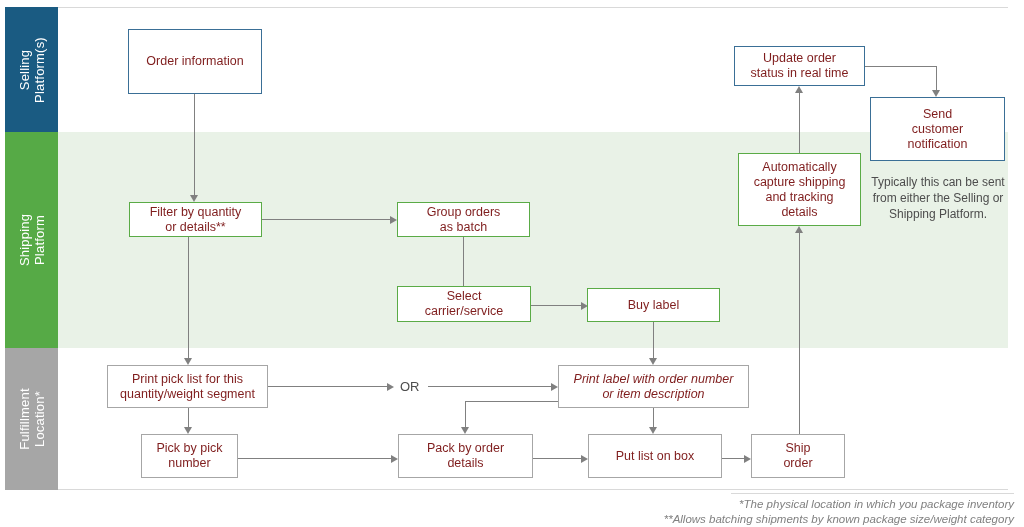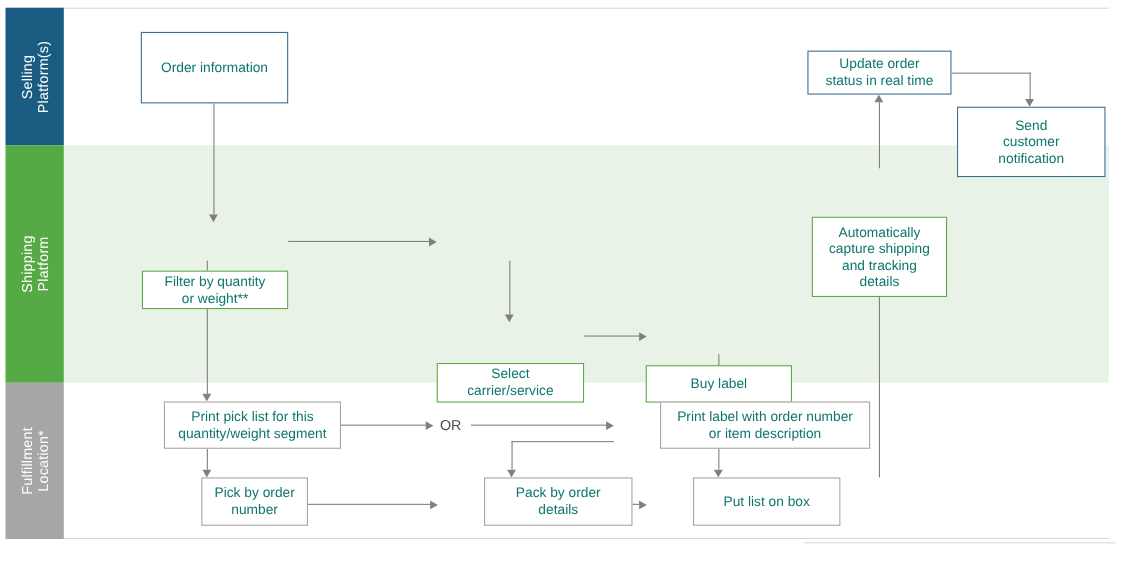--- a/index.html
+++ b/index.html
@@ -48,7 +48,7 @@
     align-items: center;
     justify-content: center;
     text-align: center;
-    color: #0f766e;
+    color: #7f1d1d;
     font-size: 12.5px;
     line-height: 15px;
     padding: 2px 4px;

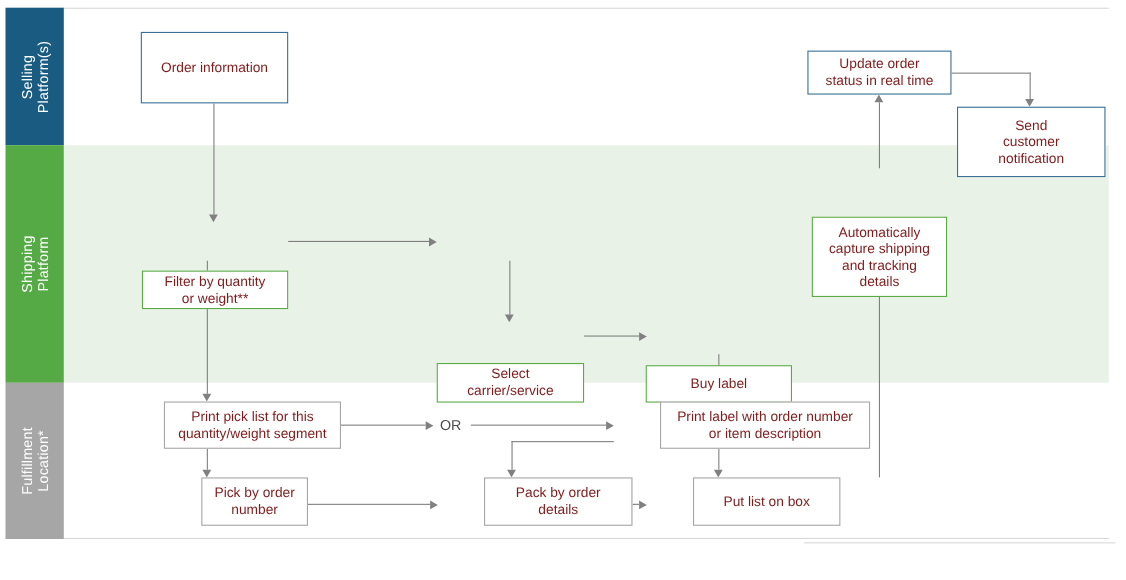--- a/index.html
+++ b/index.html
@@ -55,7 +55,7 @@
     white-space: pre-line;
   }
   .node.blue   { border: 1.6px solid #3a6f96; }
-  .node.green  { border: 1.6px solid #5aab46; margin-top: 44px; }
+  .node.green  { border: 1.6px solid #5aab46; }
   .node.gray   { border: 1.4px solid #a6a6a6; margin-left: 42px; }
 
   

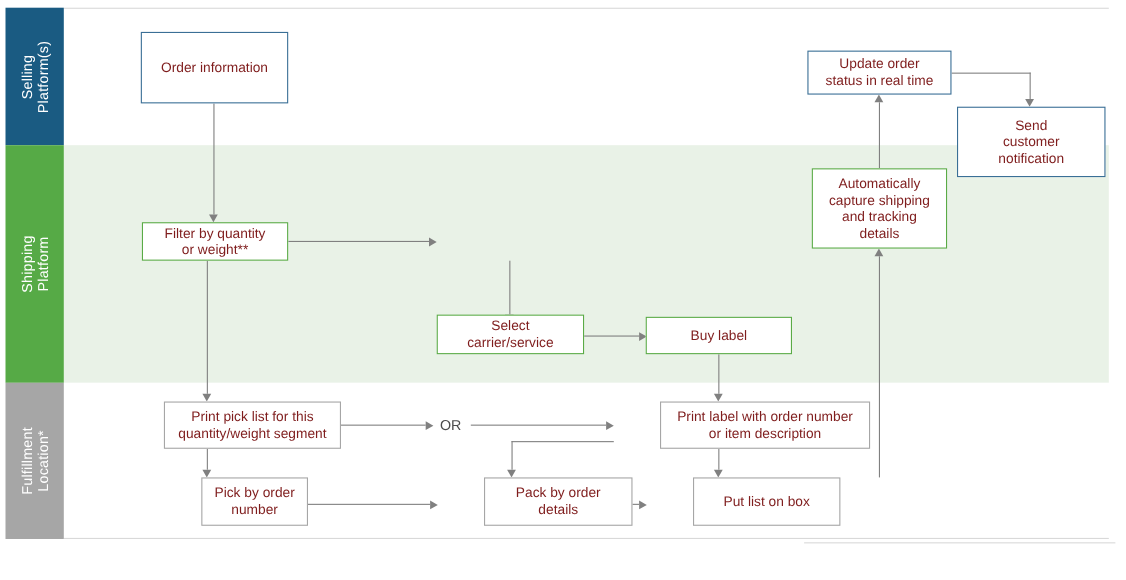--- a/index.html
+++ b/index.html
@@ -252,6 +252,9 @@
 
   <div class="or-label" style="left:400px; top:379px;">OR</div>
 
+  <div class="note" style="left:862px; top:174px; width:152px;">Typically this can be sent
+from either the Selling or
+Shipping Platform.</div>
 
   <div class="rule" style="left:731px; top:493px; width:283px;"></div>
 

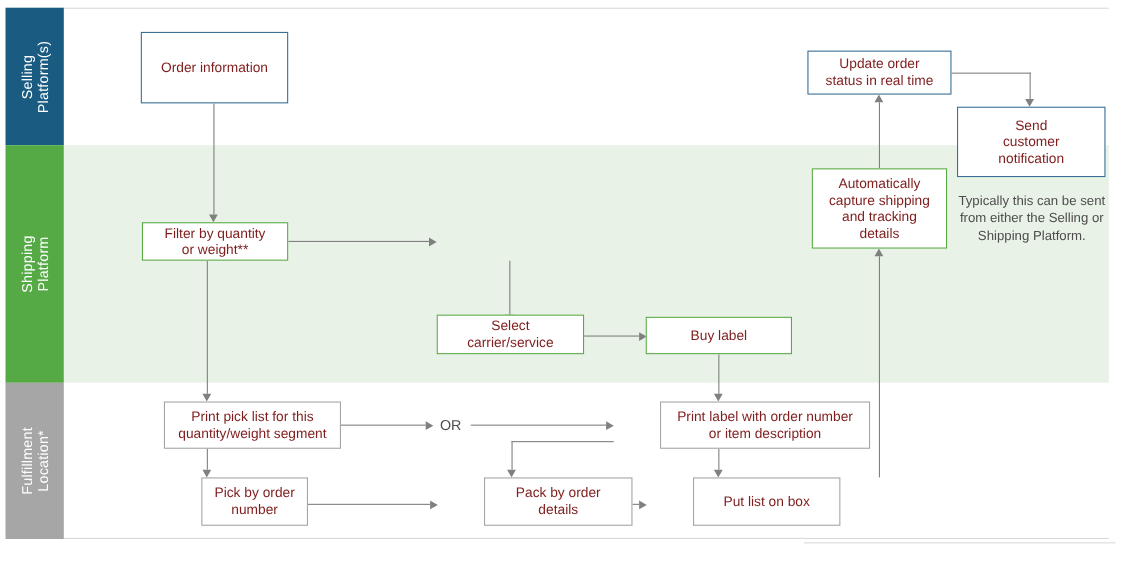--- a/index.html
+++ b/index.html
@@ -205,7 +205,7 @@
 
   <div class="node green" style="left:129px; top:202px; width:133px; height:35px;">
     <span>Filter by quantity
-or weight**</span>
+or details**</span>
   </div>
 
 

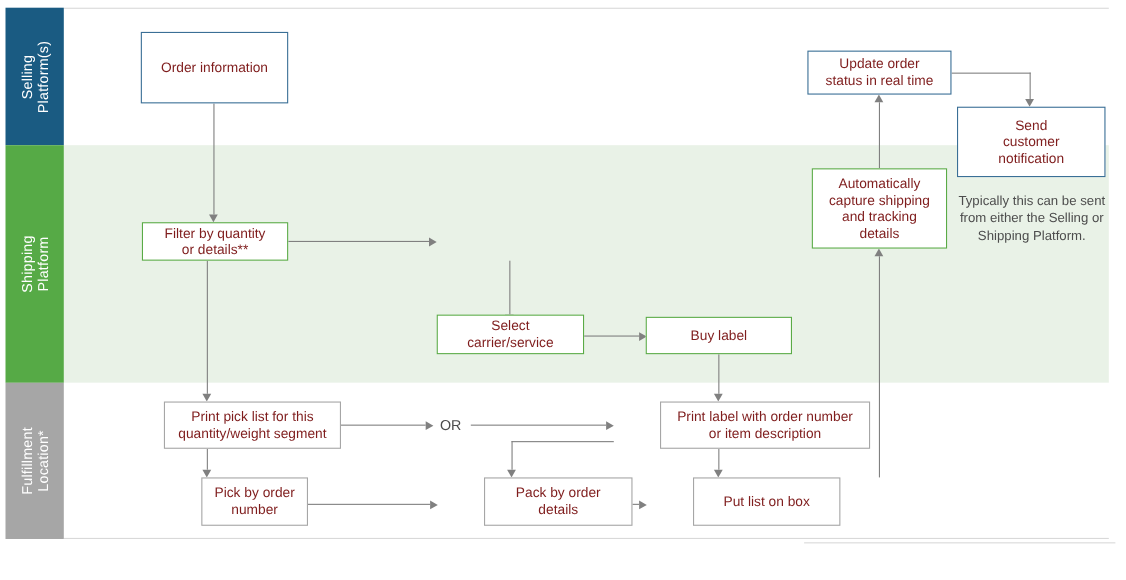--- a/index.html
+++ b/index.html
@@ -208,6 +208,10 @@
 or details**</span>
   </div>
 
+  <div class="node green" style="left:397px; top:202px; width:133px; height:35px;">
+    <span>Group orders
+as batch</span>
+  </div>
 
   <div class="node green" style="left:587px; top:288px; width:133px; height:34px;">
     <span>Buy label</span>

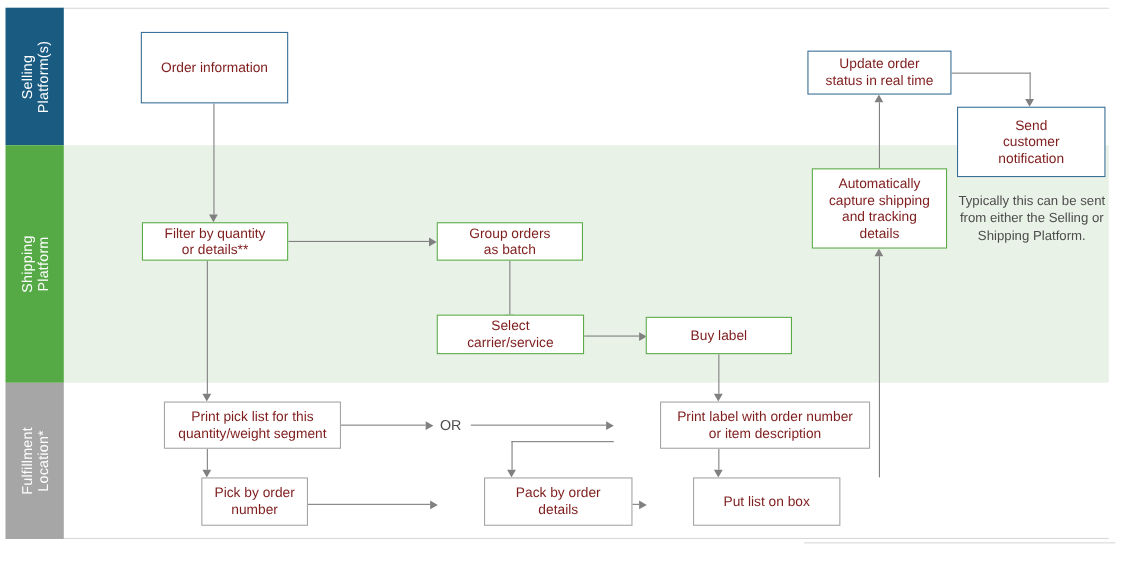--- a/index.html
+++ b/index.html
@@ -56,7 +56,7 @@
   }
   .node.blue   { border: 1.6px solid #3a6f96; }
   .node.green  { border: 1.6px solid #5aab46; }
-  .node.gray   { border: 1.4px solid #a6a6a6; margin-left: 42px; }
+  .node.gray   { border: 1.4px solid #a6a6a6; }
 
   
   .ln {

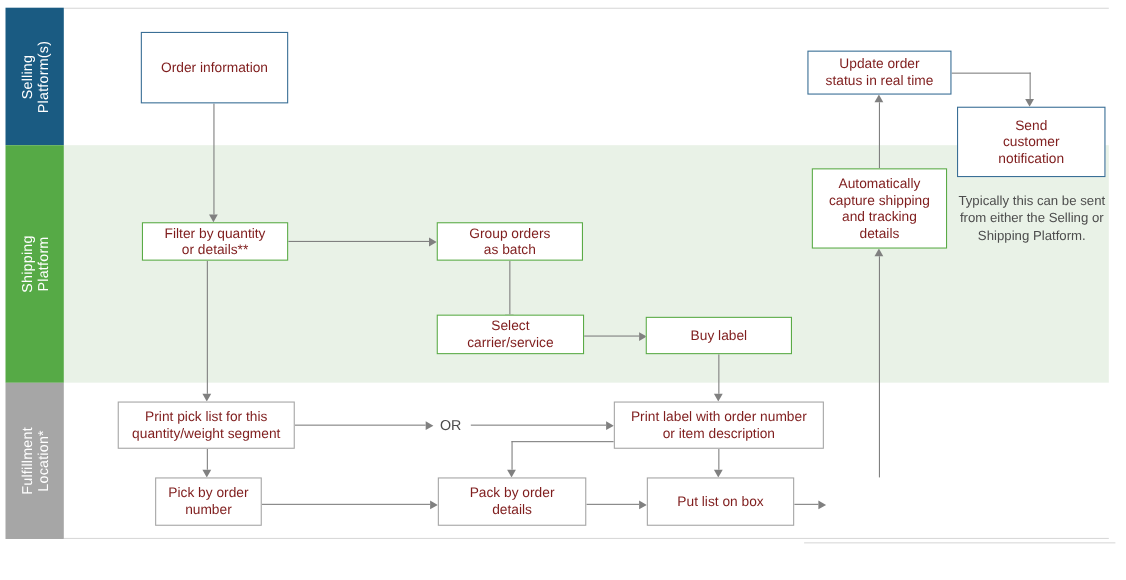--- a/index.html
+++ b/index.html
@@ -239,7 +239,7 @@
 number</span>
   </div>
 
-  <div class="node gray" style="left:558px; top:365px; width:191px; height:43px;">
+  <div class="node gray" style="left:558px; top:365px; width:191px; height:43px;font-style:italic;">
     <span>Print label with order number
 or item description</span>
   </div>

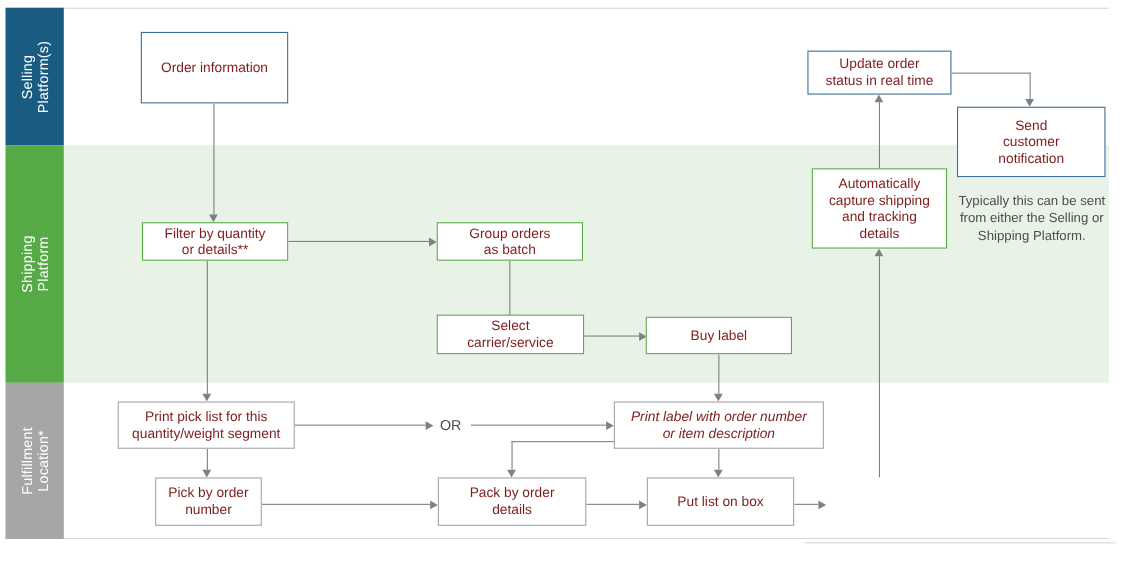--- a/index.html
+++ b/index.html
@@ -235,7 +235,7 @@
   </div>
 
   <div class="node gray" style="left:141px; top:434px; width:97px; height:44px;">
-    <span>Pick by order
+    <span>Pick by pick
 number</span>
   </div>
 

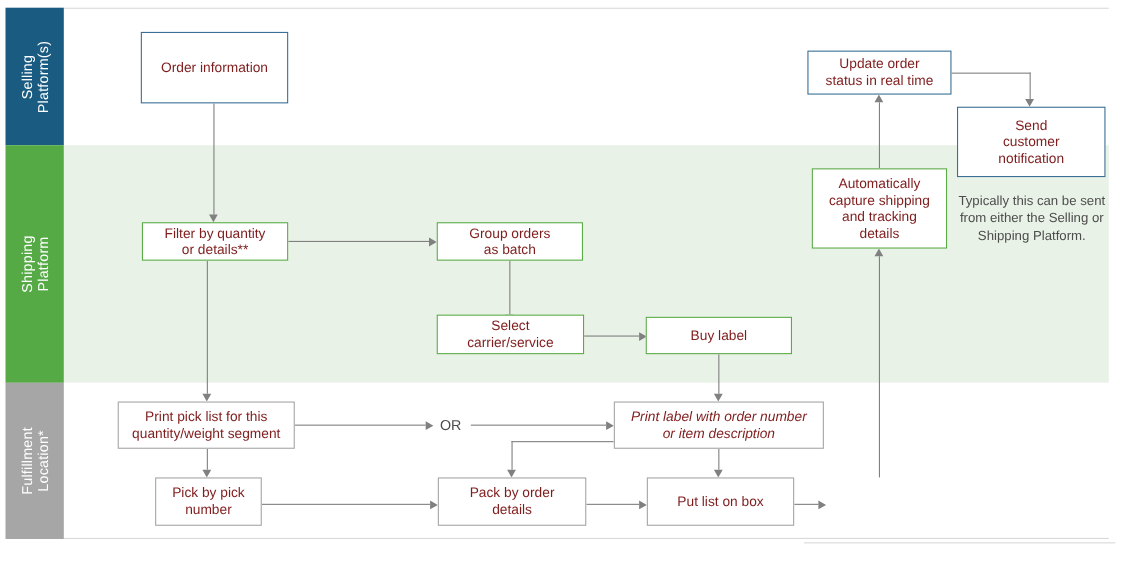--- a/index.html
+++ b/index.html
@@ -253,6 +253,10 @@
     <span>Put list on box</span>
   </div>
 
+  <div class="node gray" style="left:751px; top:434px; width:94px; height:44px;">
+    <span>Ship
+order</span>
+  </div>
 
   <div class="or-label" style="left:400px; top:379px;">OR</div>
 

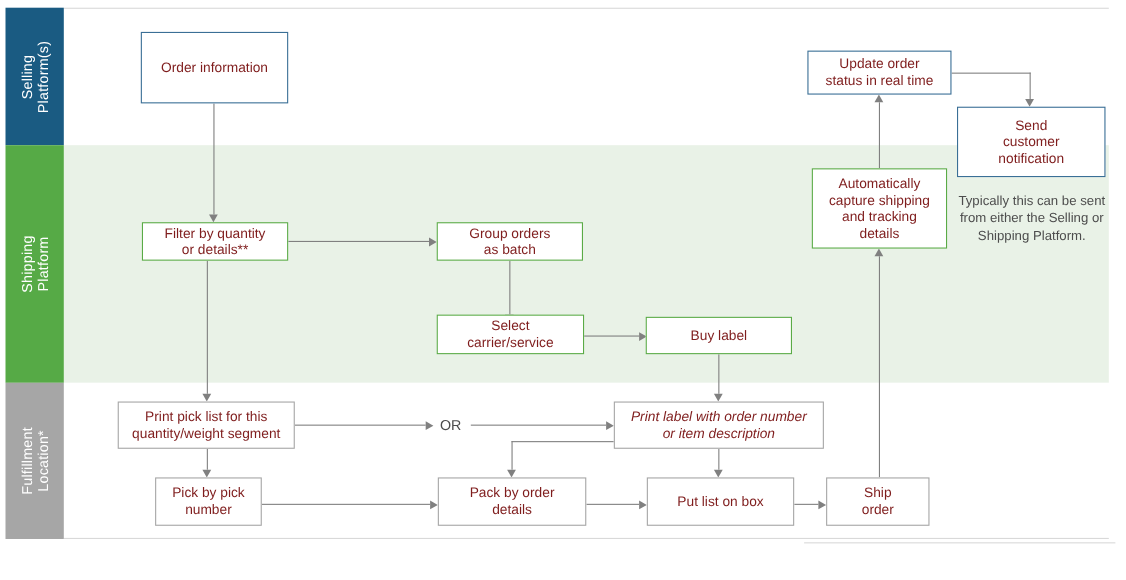--- a/index.html
+++ b/index.html
@@ -266,6 +266,8 @@
 
   <div class="rule" style="left:731px; top:493px; width:283px;"></div>
 
+  <div class="footnote" style="left:600px; top:497px; width:414px;">*The physical location in which you package inventory
+**Allows batching shipments by known package size/weight category</div>
 
 </div>
 

